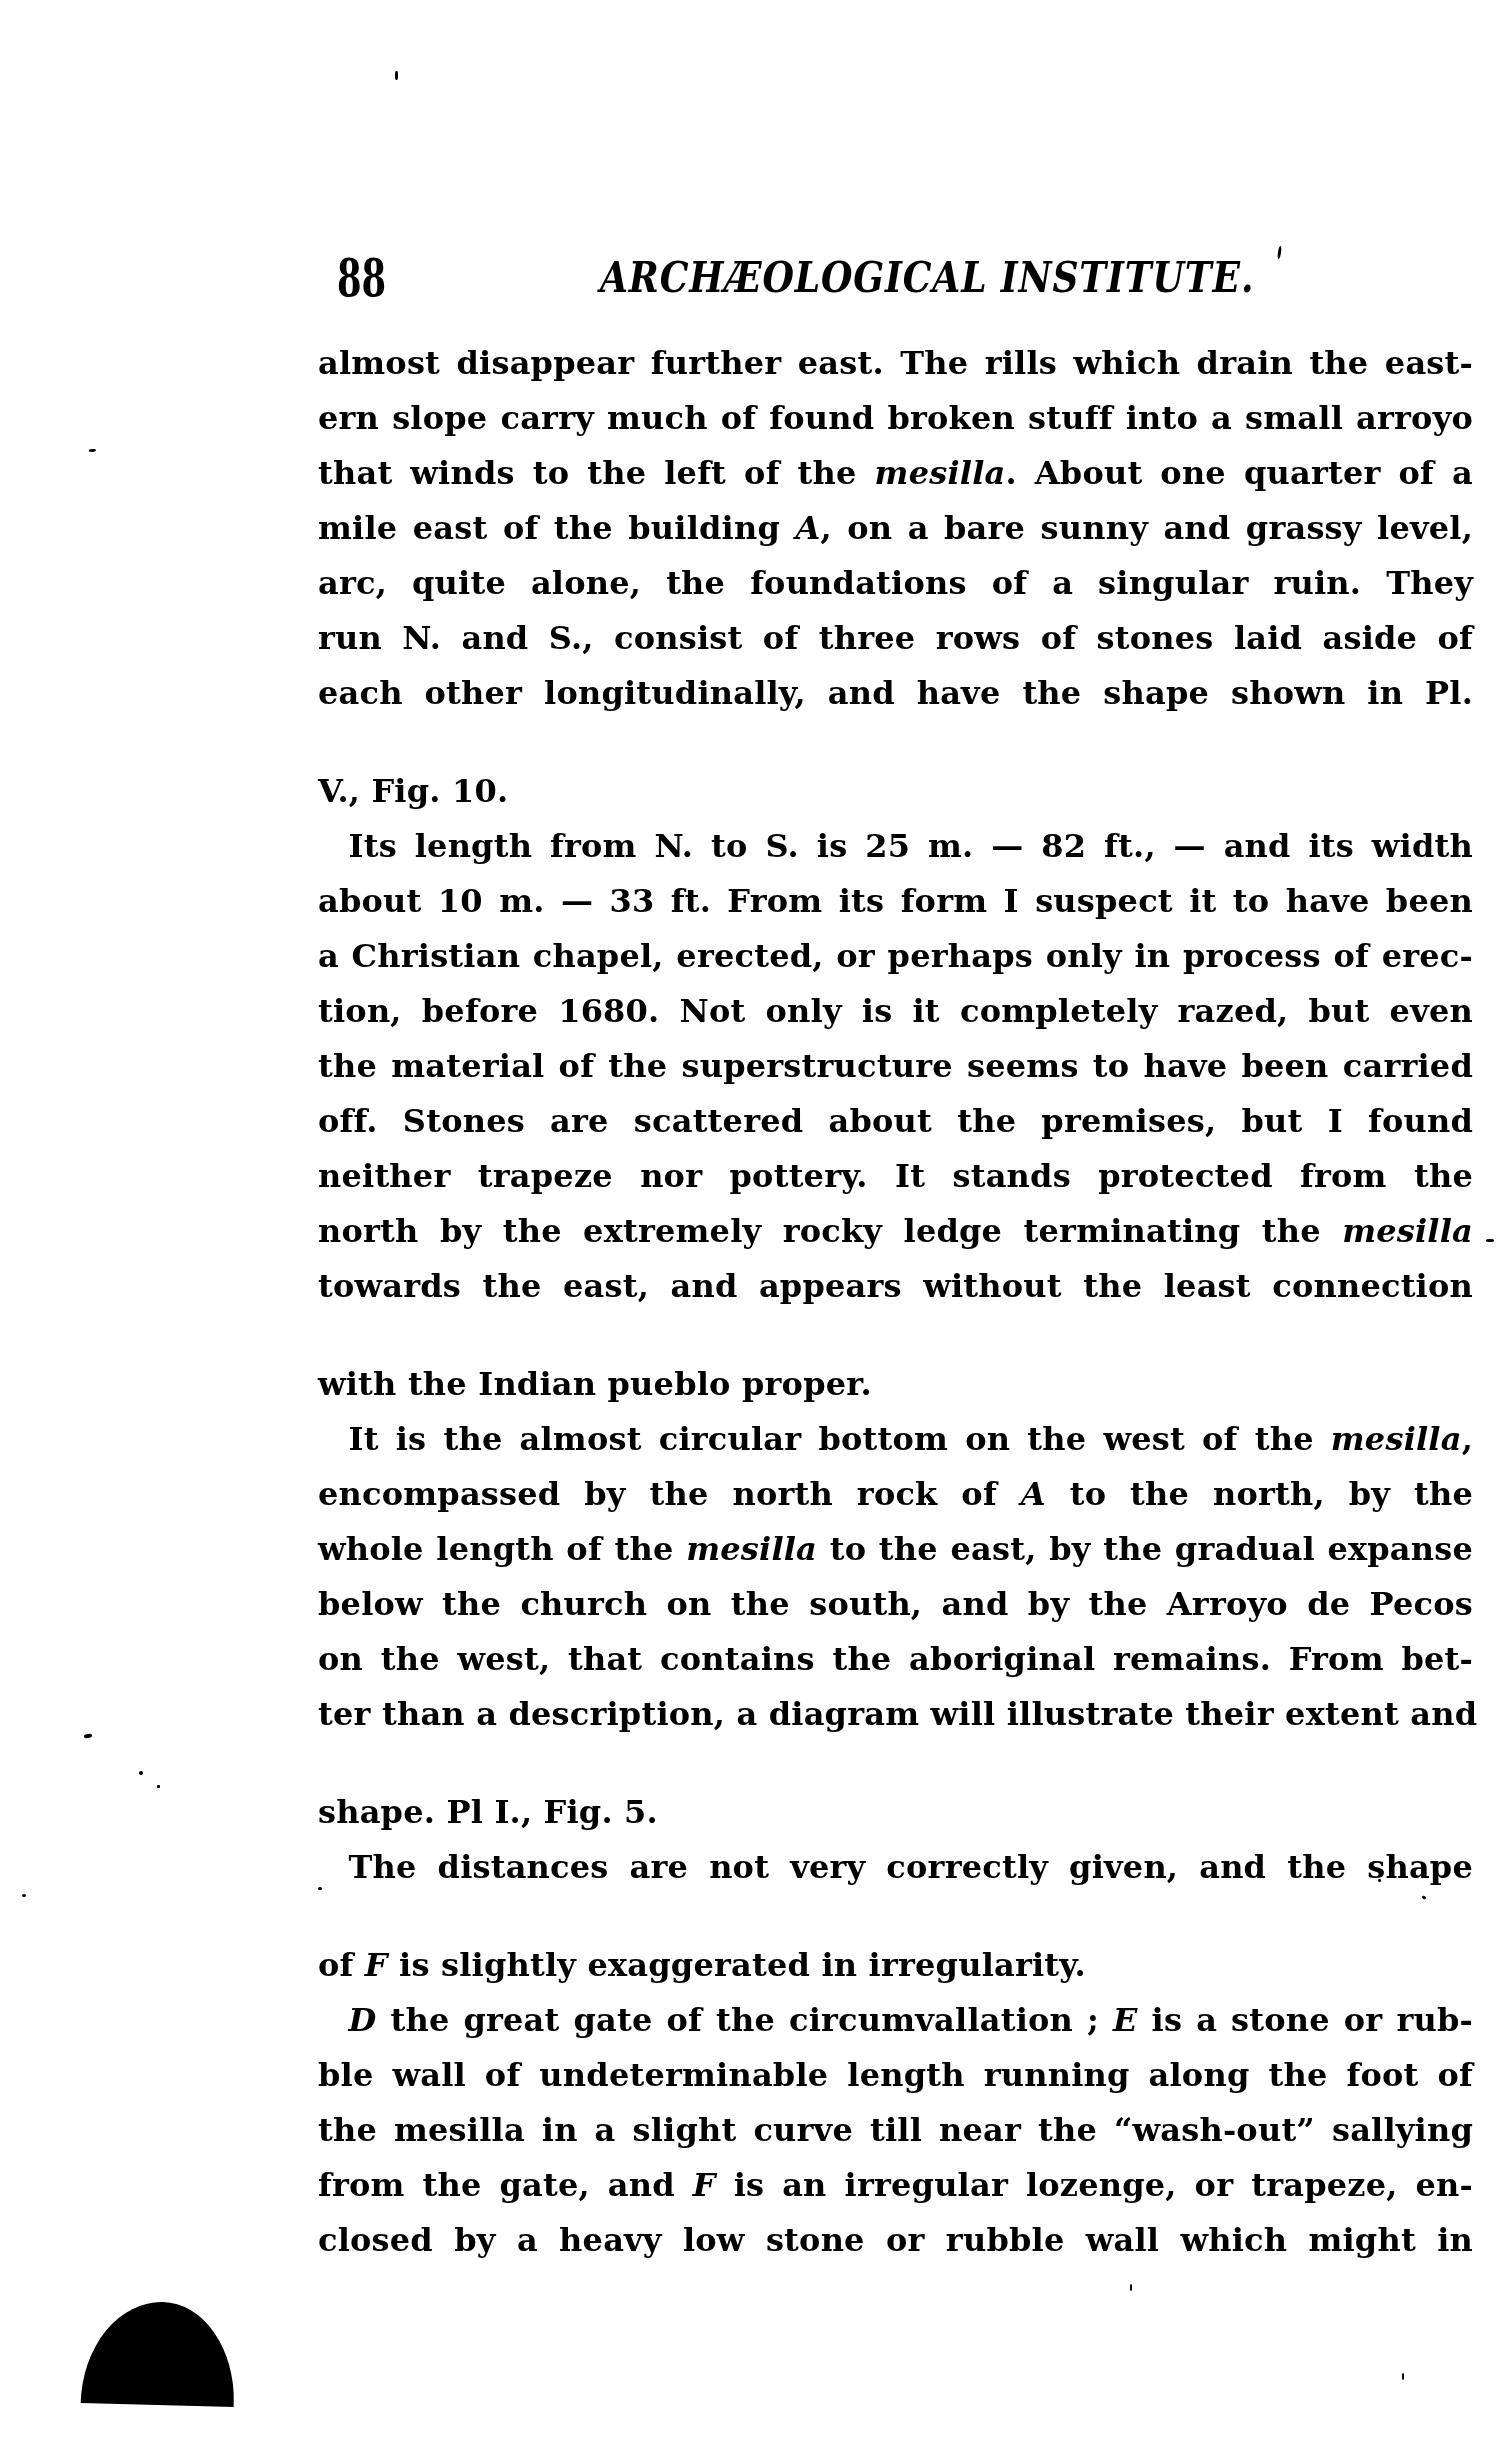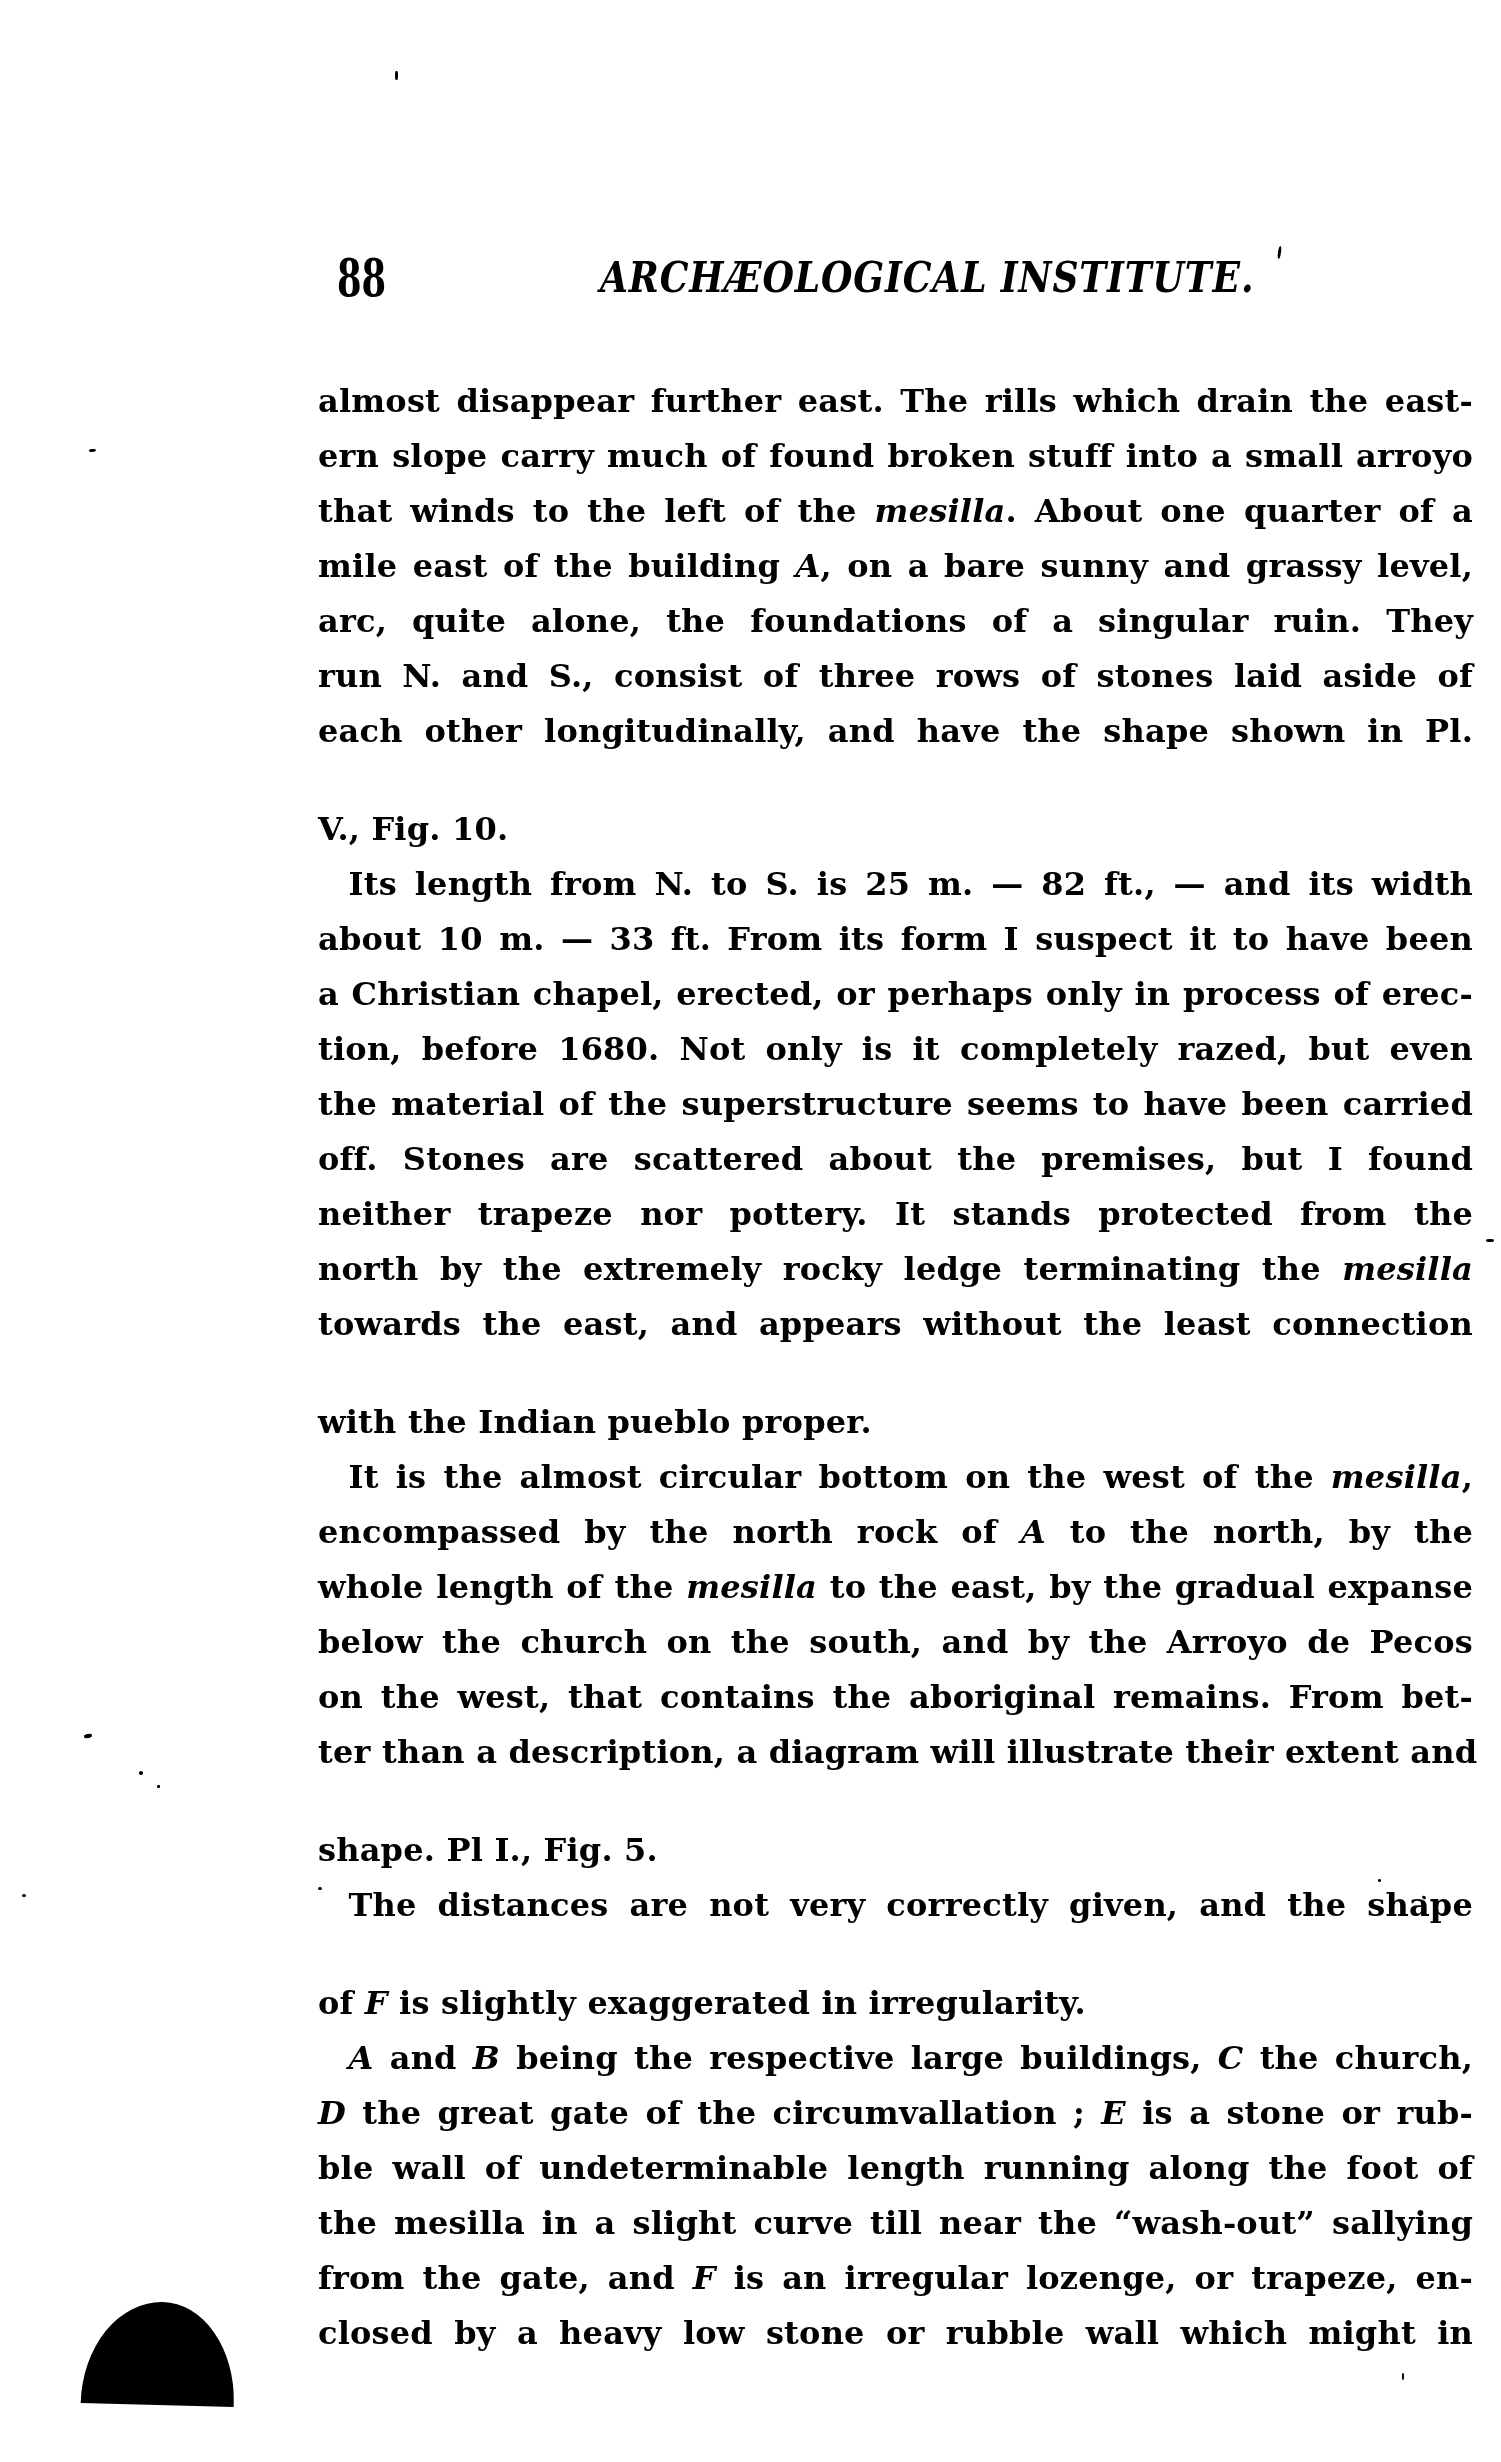--- a/index.html
+++ b/index.html
@@ -32,7 +32,7 @@
   }
   .body-text{
     position:absolute;
-    left:318px;top:374px;
+    left:318px;top:336px;
     width:1155px;
   }
   .para{margin:0;padding:0;}

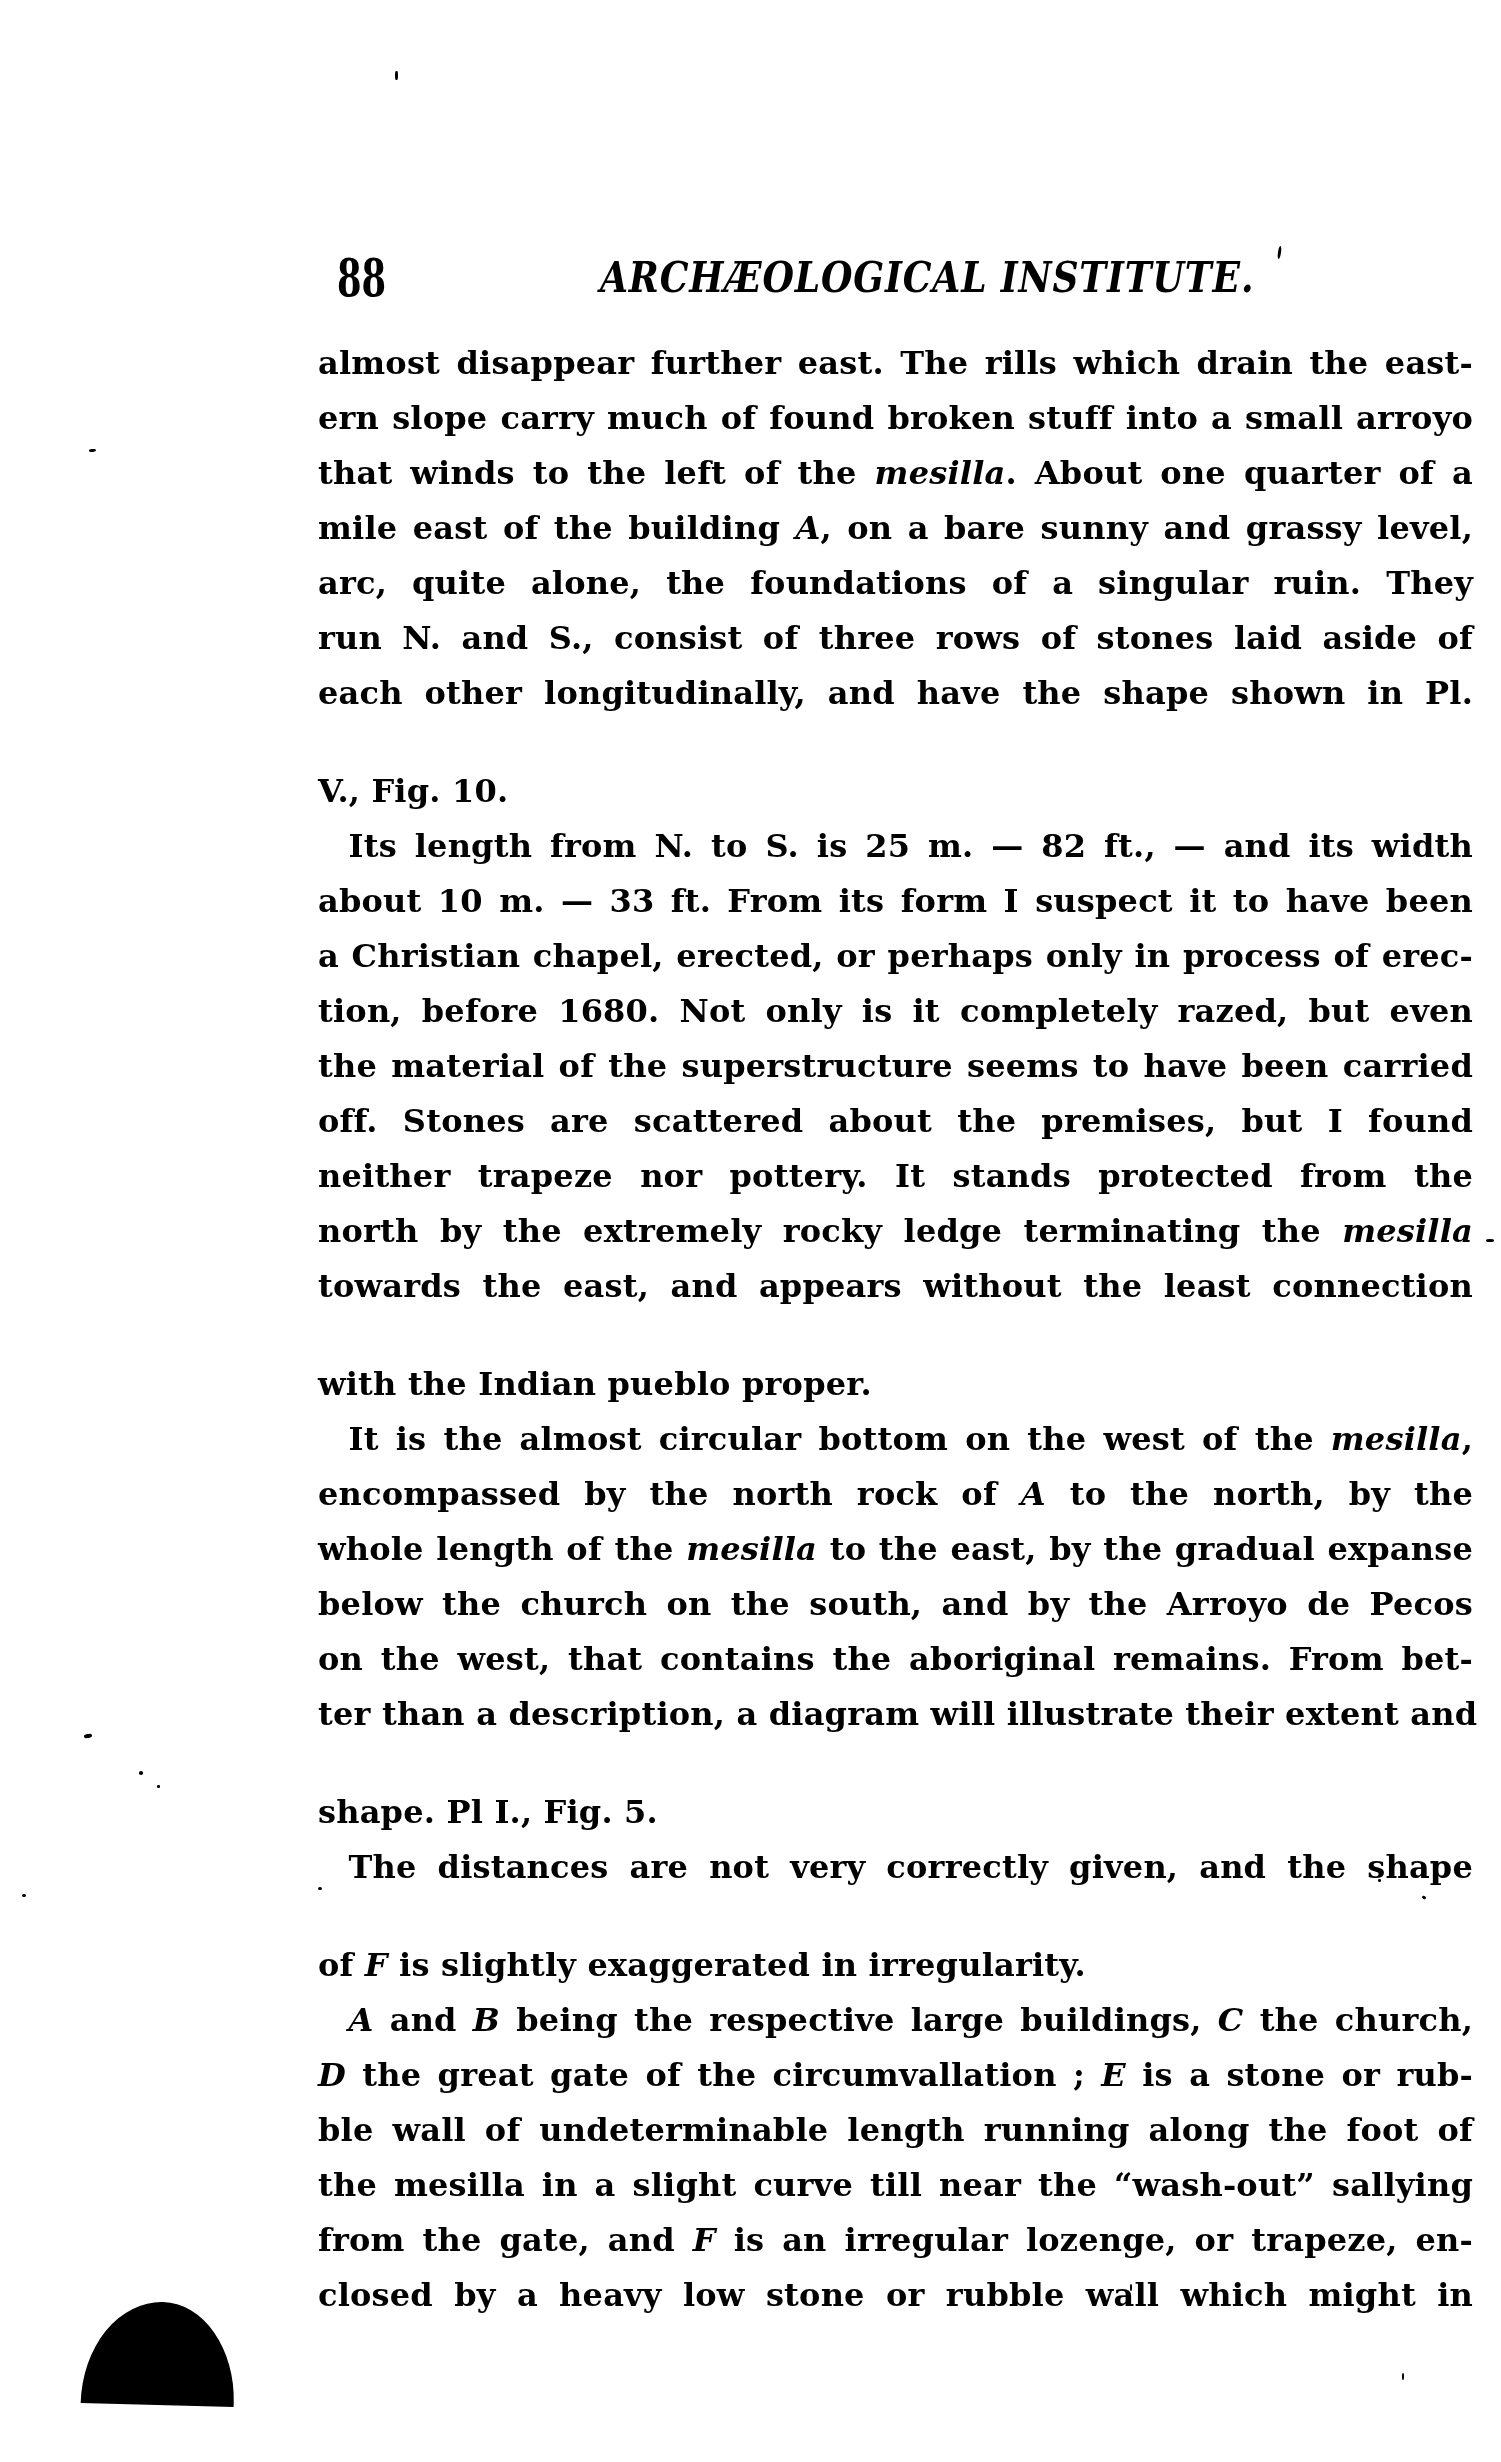--- a/index.html
+++ b/index.html
@@ -110,7 +110,6 @@
       <div class="line last">of <i>F</i> is slightly exaggerated in irregularity.</div>
     </div>
     <div class="para indent">
-      <div class="line"><i>A</i> and <i>B</i> being the respective large buildings, <i>C</i> the church,</div>
       <div class="line"><i>D</i> the great gate of the circumvallation ; <i>E</i> is a stone or rub-</div>
       <div class="line">ble wall of undeterminable length running along the foot of</div>
       <div class="line">the mesilla in a slight curve till near the “wash-out” sallying</div>

